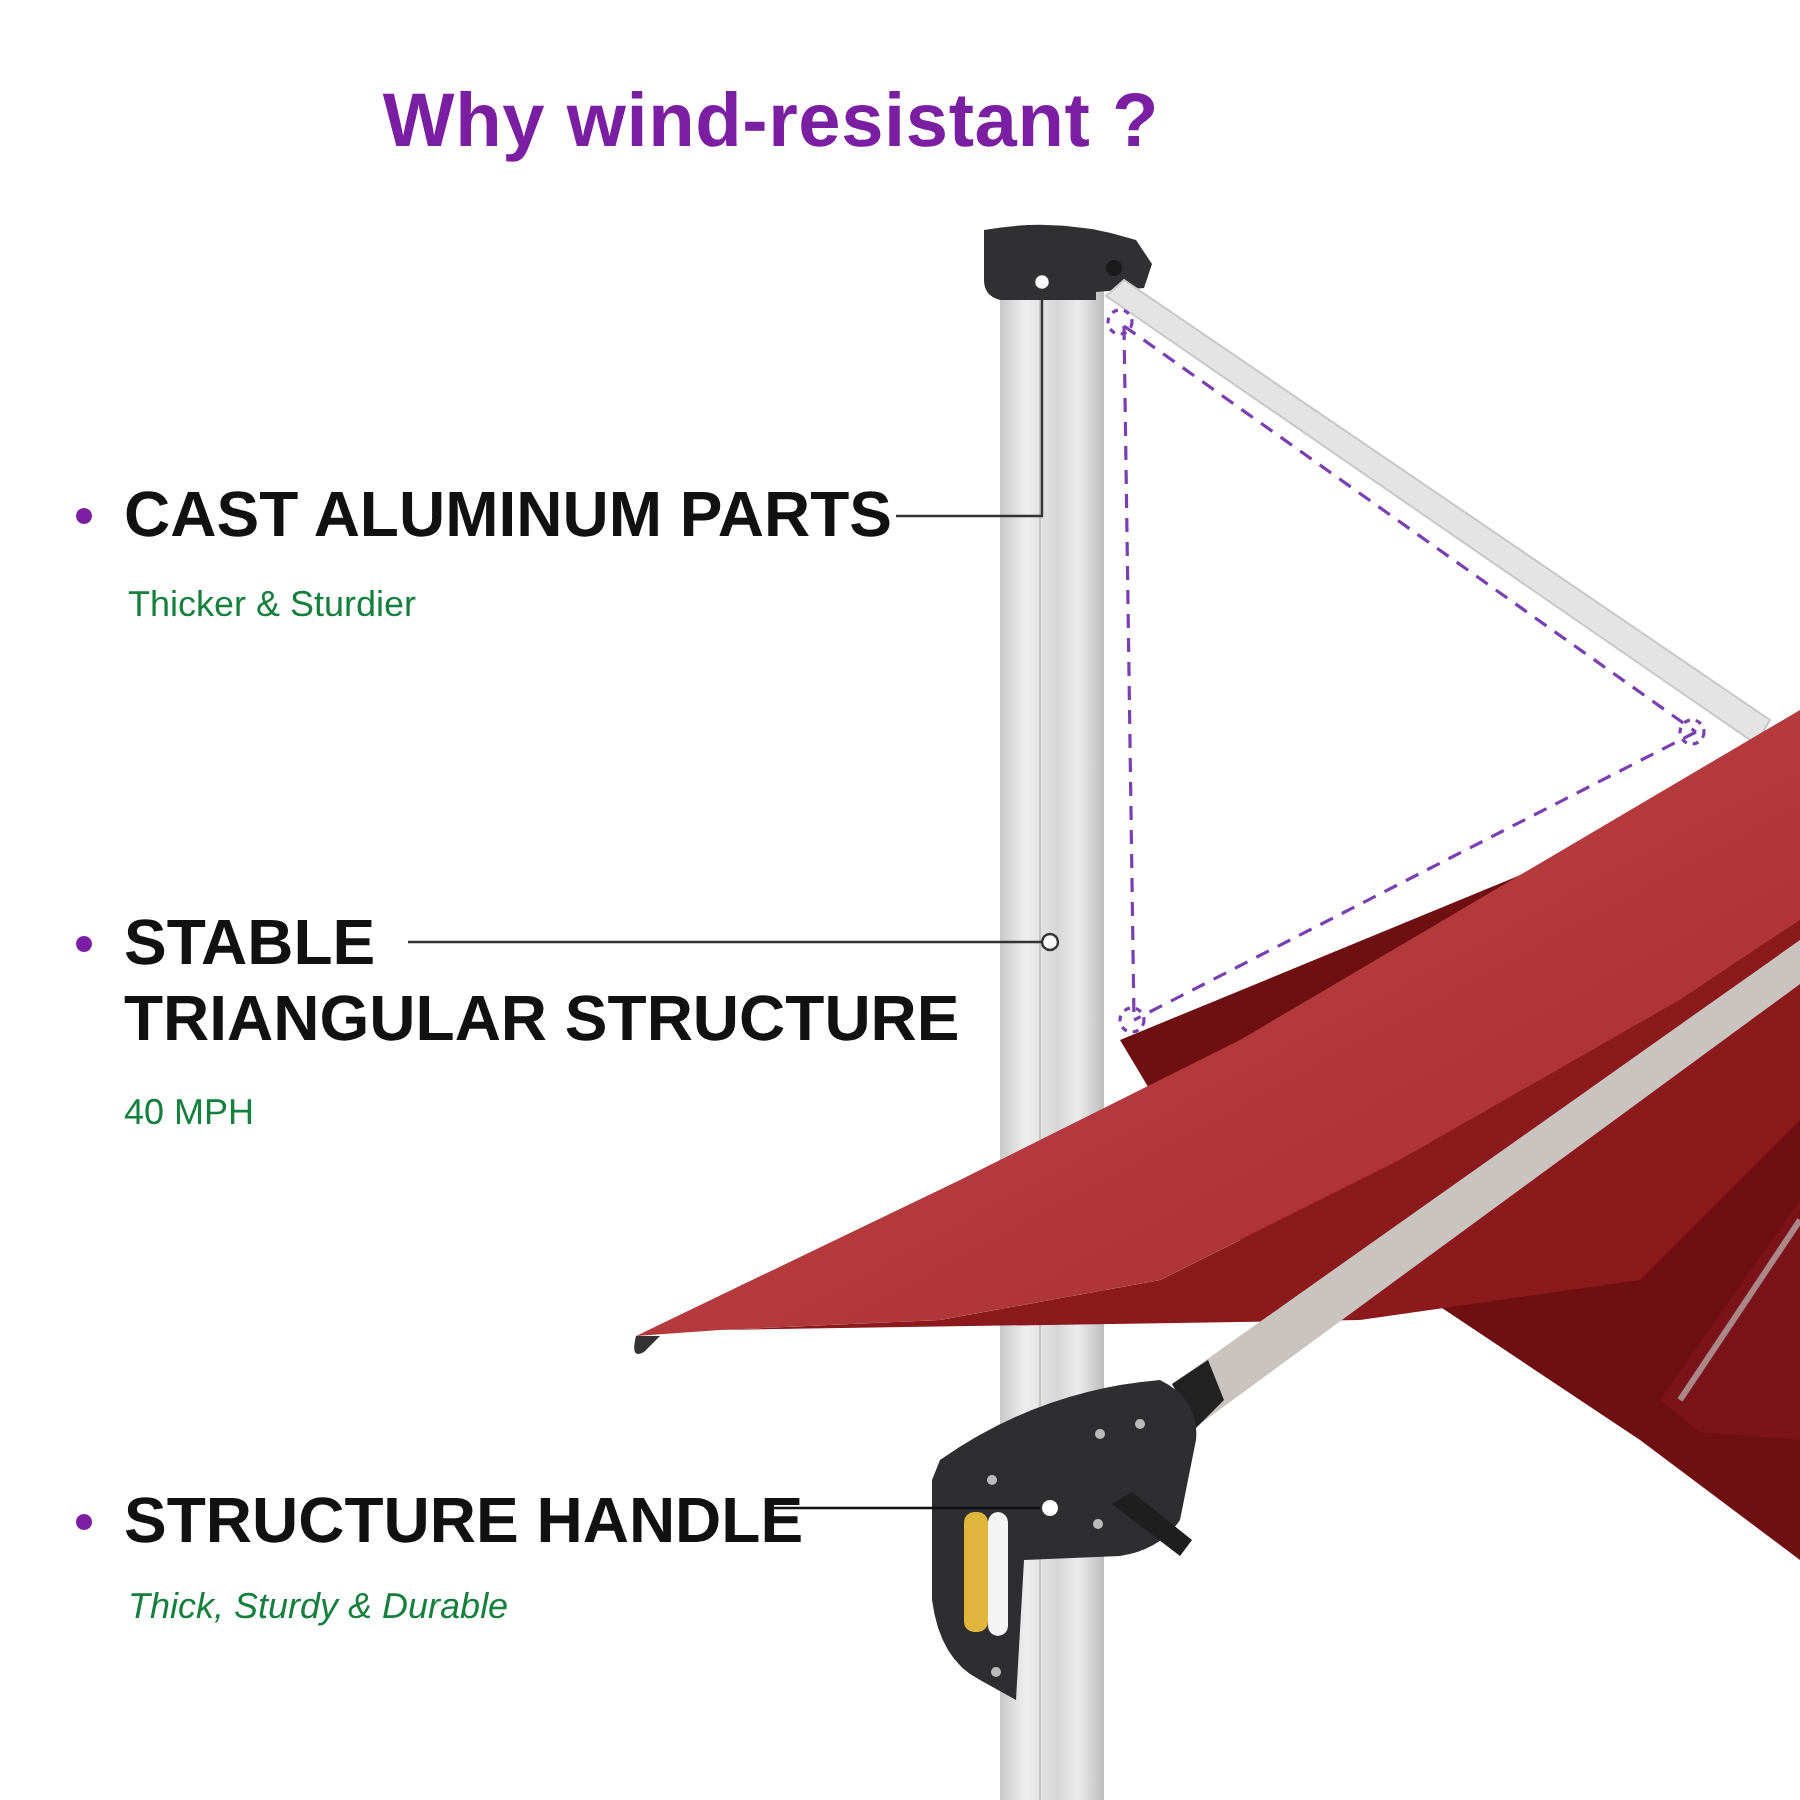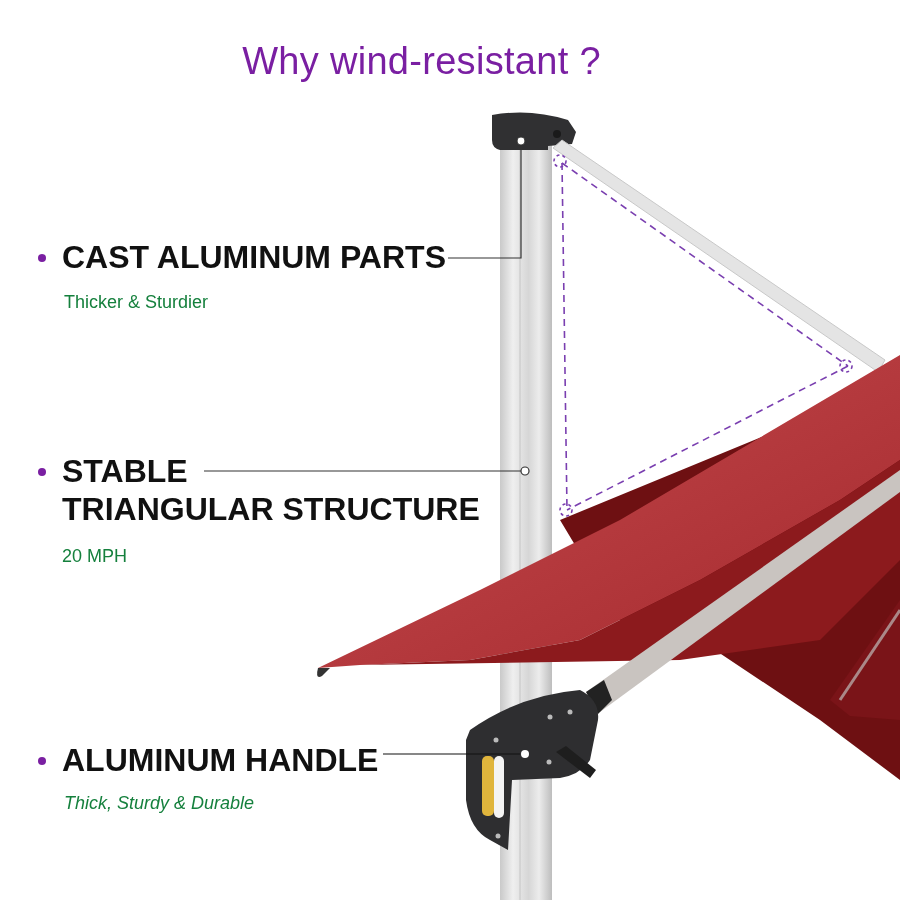--- a/index.html
+++ b/index.html
@@ -4,7 +4,7 @@
 <style>
   html,body{margin:0;padding:0;background:#fff;}
   body{width:900px;height:900px;position:relative;overflow:hidden;font-family:"Liberation Sans",sans-serif;}
-  .title{position:absolute;left:0;top:40px;width:771px;text-align:center;font-size:38px;font-weight:normal;color:#7a1fa2;letter-spacing:0.3px;margin-left:36px;}
+  .title{position:absolute;left:0;top:40px;width:771px;text-align:center;font-size:38px;font-weight:bold;color:#7a1fa2;letter-spacing:0.3px;}
   .art{position:absolute;left:0;top:0;width:900px;height:900px;}
   .feature{position:absolute;left:38px;}
   .bullet{position:absolute;left:0;width:8px;height:8px;border-radius:50%;background:#7a1fa2;}

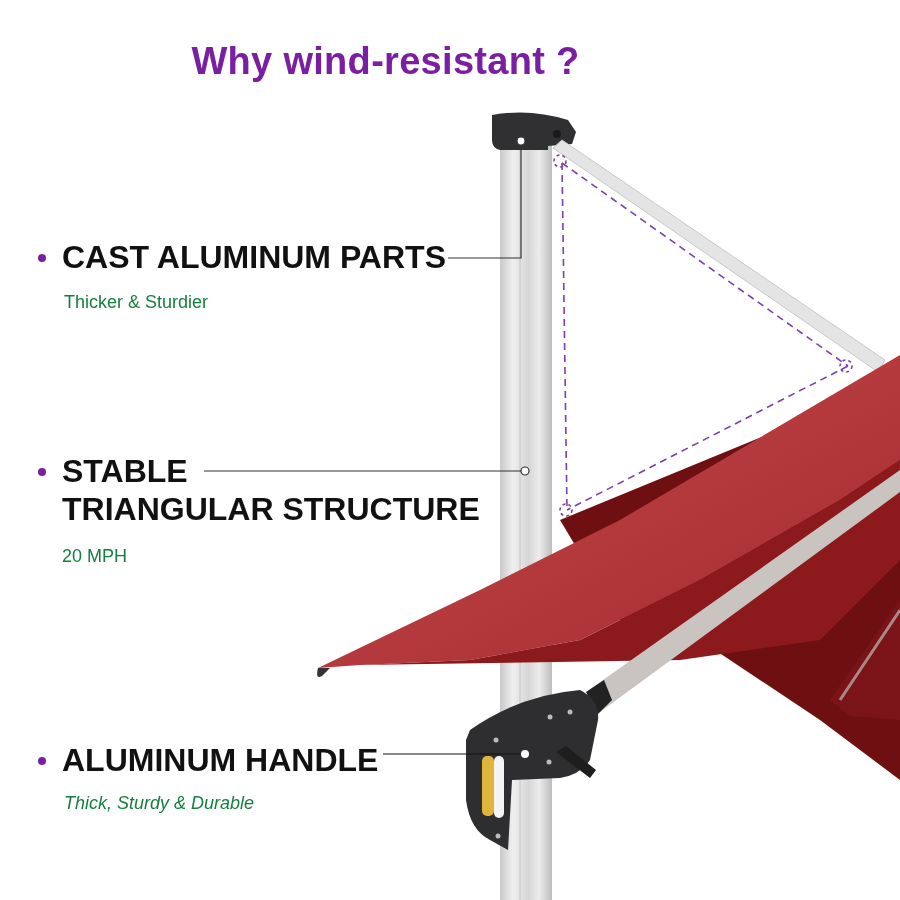--- a/index.html
+++ b/index.html
@@ -92,7 +92,7 @@
   <div class="bullet" style="top:16px;"></div>
   <div class="heading" style="top:0;">STABLE</div>
   <div class="heading" style="top:38px;">TRIANGULAR STRUCTURE</div>
-  <div class="sub" style="top:94px;left:24px;">20 MPH</div>
+  <div class="sub" style="top:94px;left:24px;">40 MPH</div>
 </div>
 
 <div class="feature" style="top:741px;">

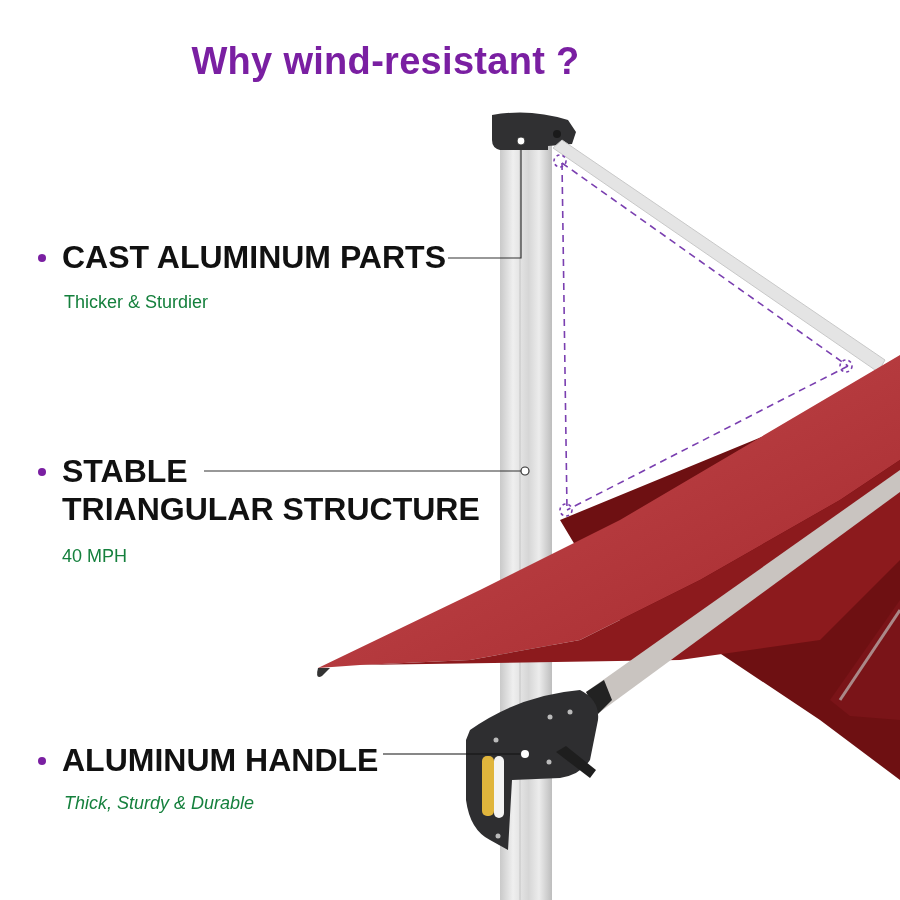--- a/index.html
+++ b/index.html
@@ -97,7 +97,7 @@
 
 <div class="feature" style="top:741px;">
   <div class="bullet" style="top:16px;"></div>
-  <div class="heading" style="top:0;">ALUMINUM HANDLE</div>
+  <div class="heading" style="top:0;">STRUCTURE HANDLE</div>
   <div class="sub" style="top:52px;font-style:italic;">Thick, Sturdy &amp; Durable</div>
 </div>
 

